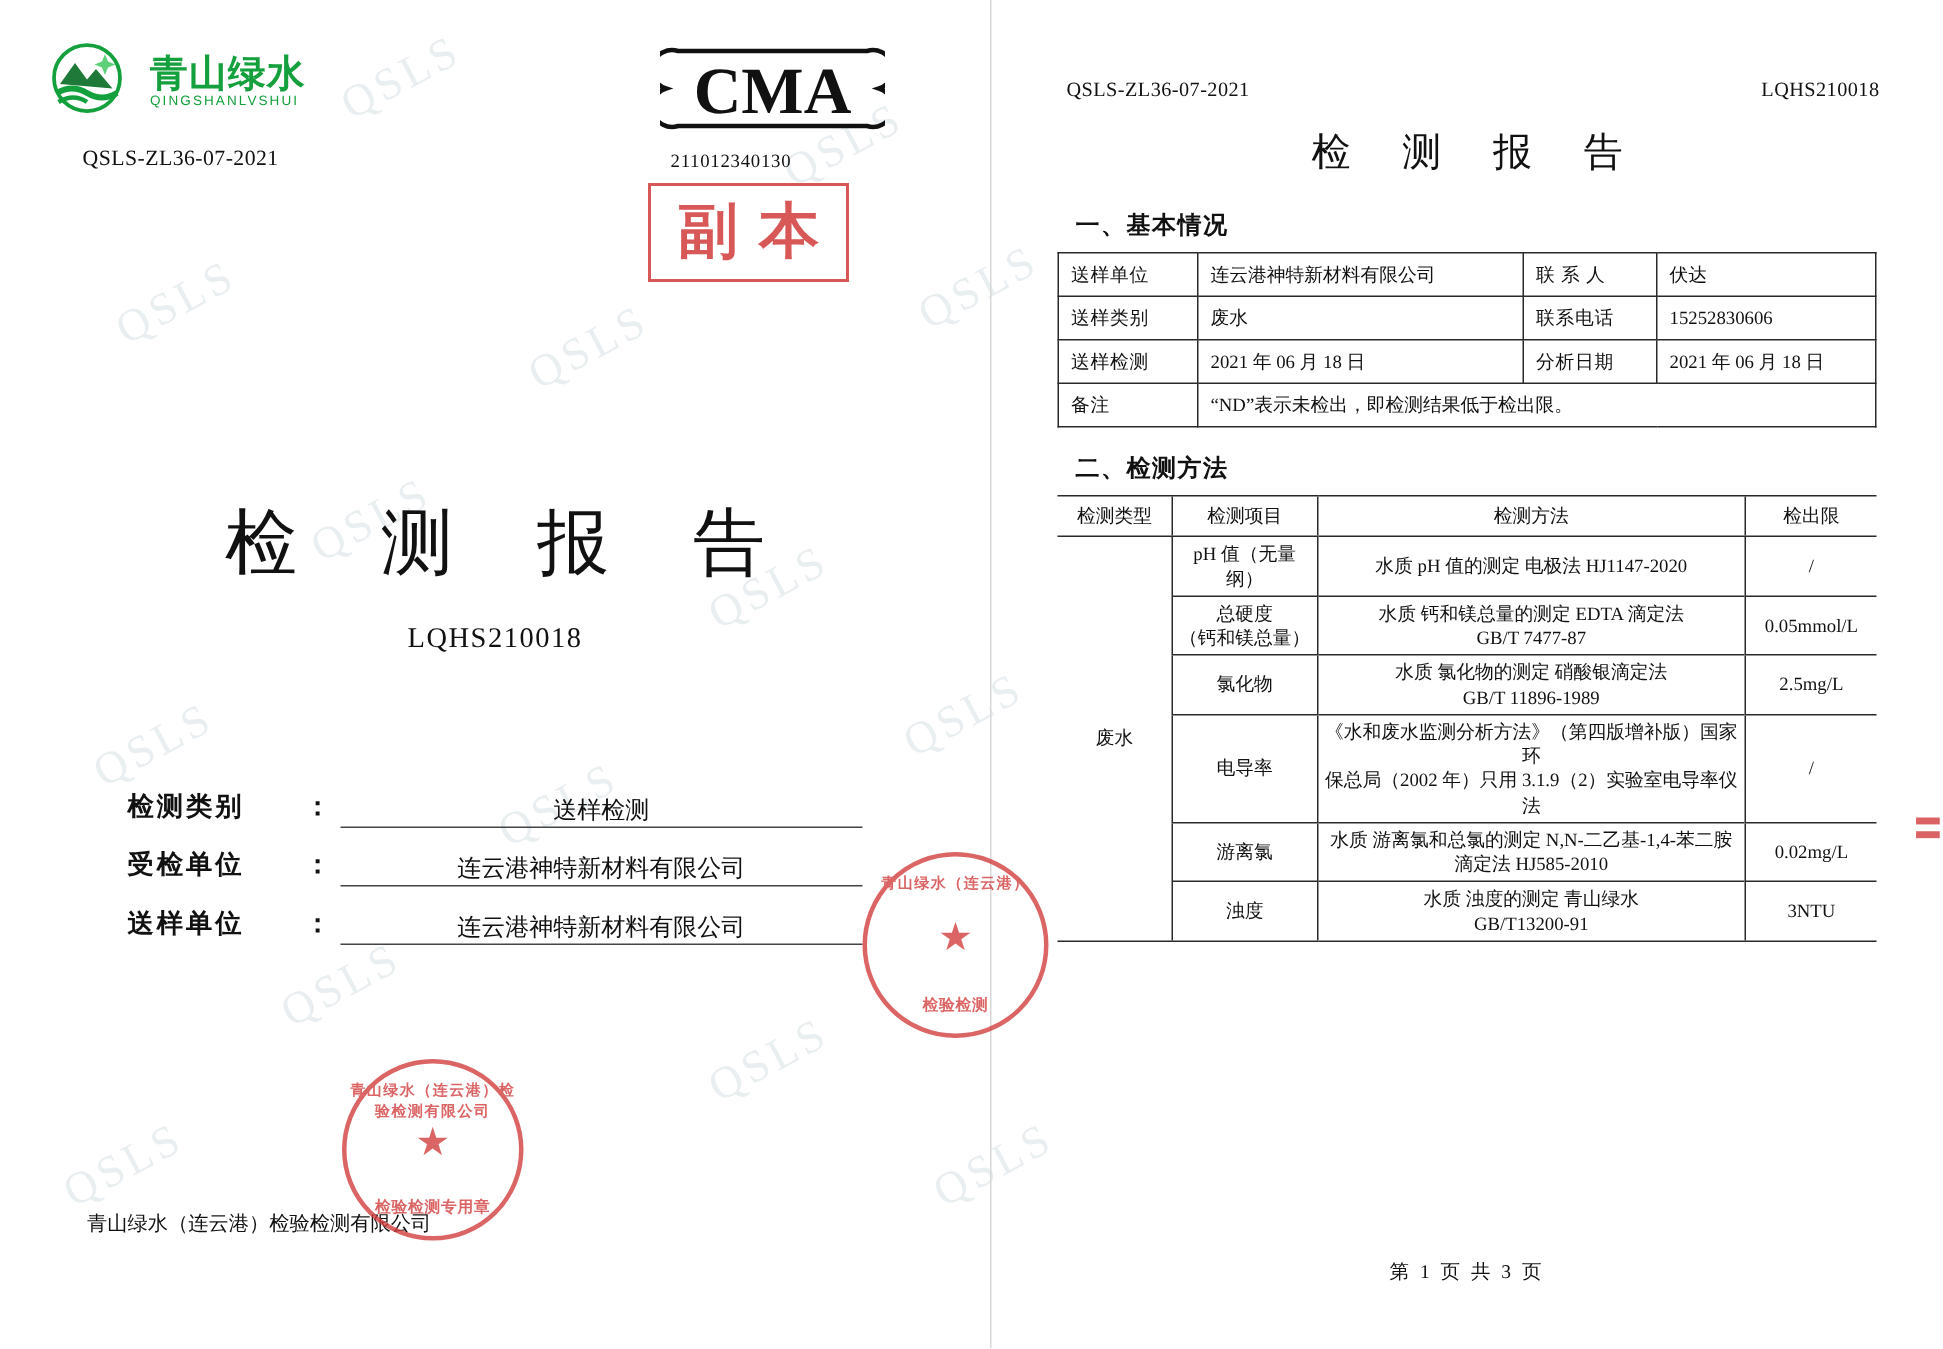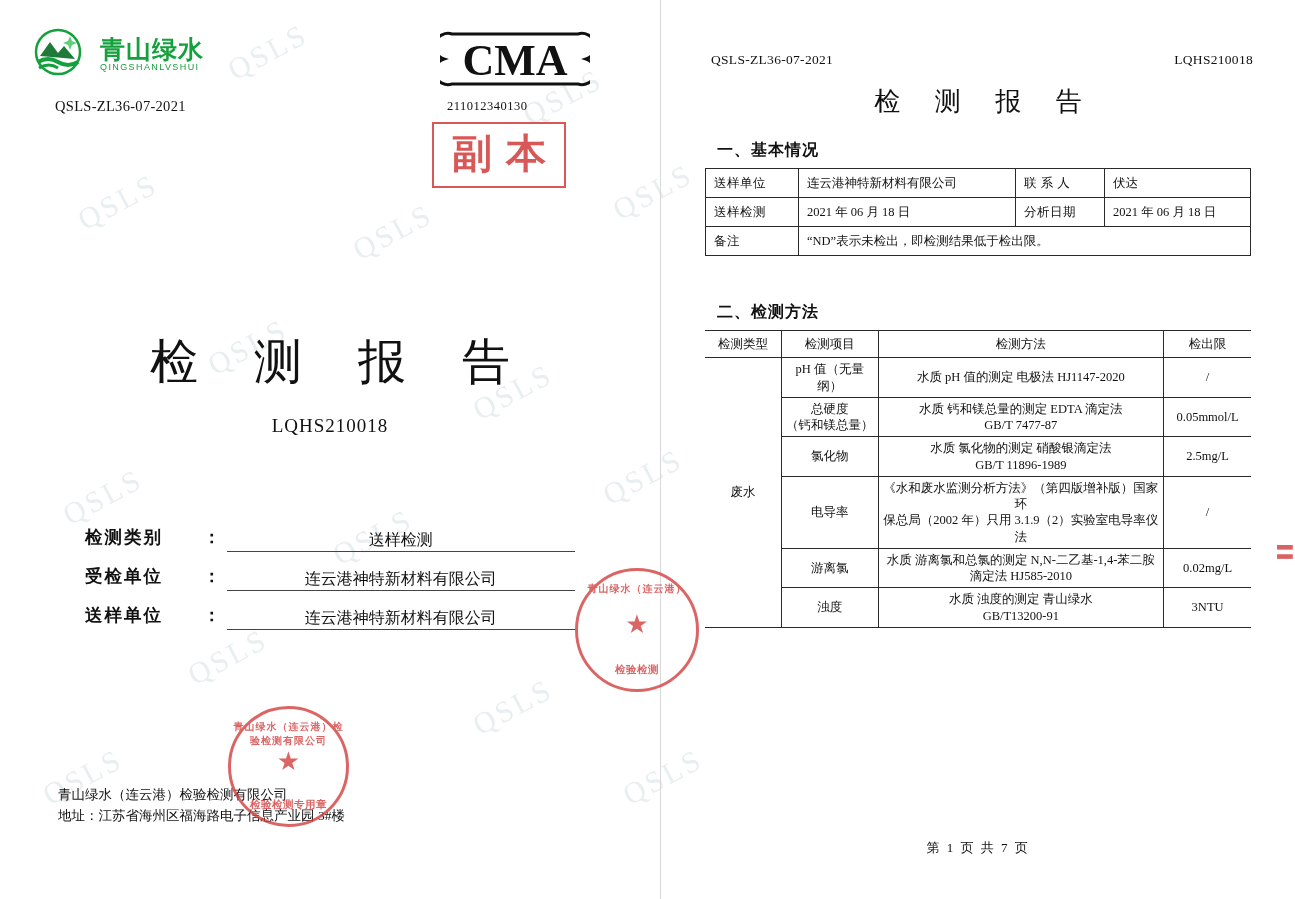--- a/index.html
+++ b/index.html
@@ -443,6 +443,12 @@
         <td>伏达</td>
       </tr>
       <tr>
+        <td class="info-key">送样类别</td>
+        <td class="info-val">废水</td>
+        <td class="info-key2">联系电话</td>
+        <td>15252830606</td>
+      </tr>
+      <tr>
         <td class="info-key">送样检测</td>
         <td class="info-val">2021 年 06 月 18 日</td>
         <td class="info-key2">分析日期</td>

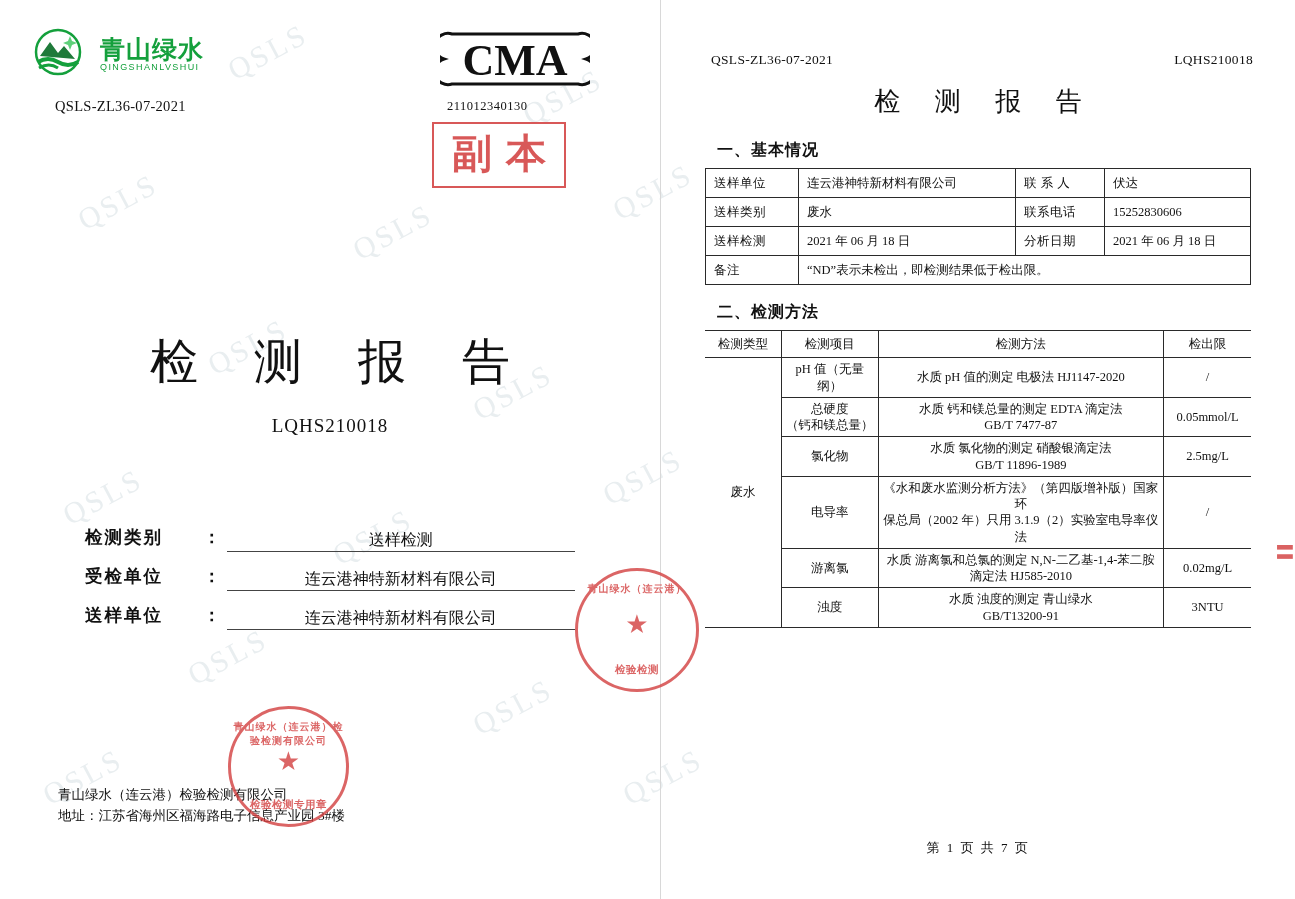--- a/index.html
+++ b/index.html
@@ -407,7 +407,6 @@
 
     <div class="left-footer">
       <div>青山绿水（连云港）检验检测有限公司</div>
-      <div>地址：江苏省海州区福海路电子信息产业园 3#楼</div>
     </div>
 
     <div class="stamp stamp-left">

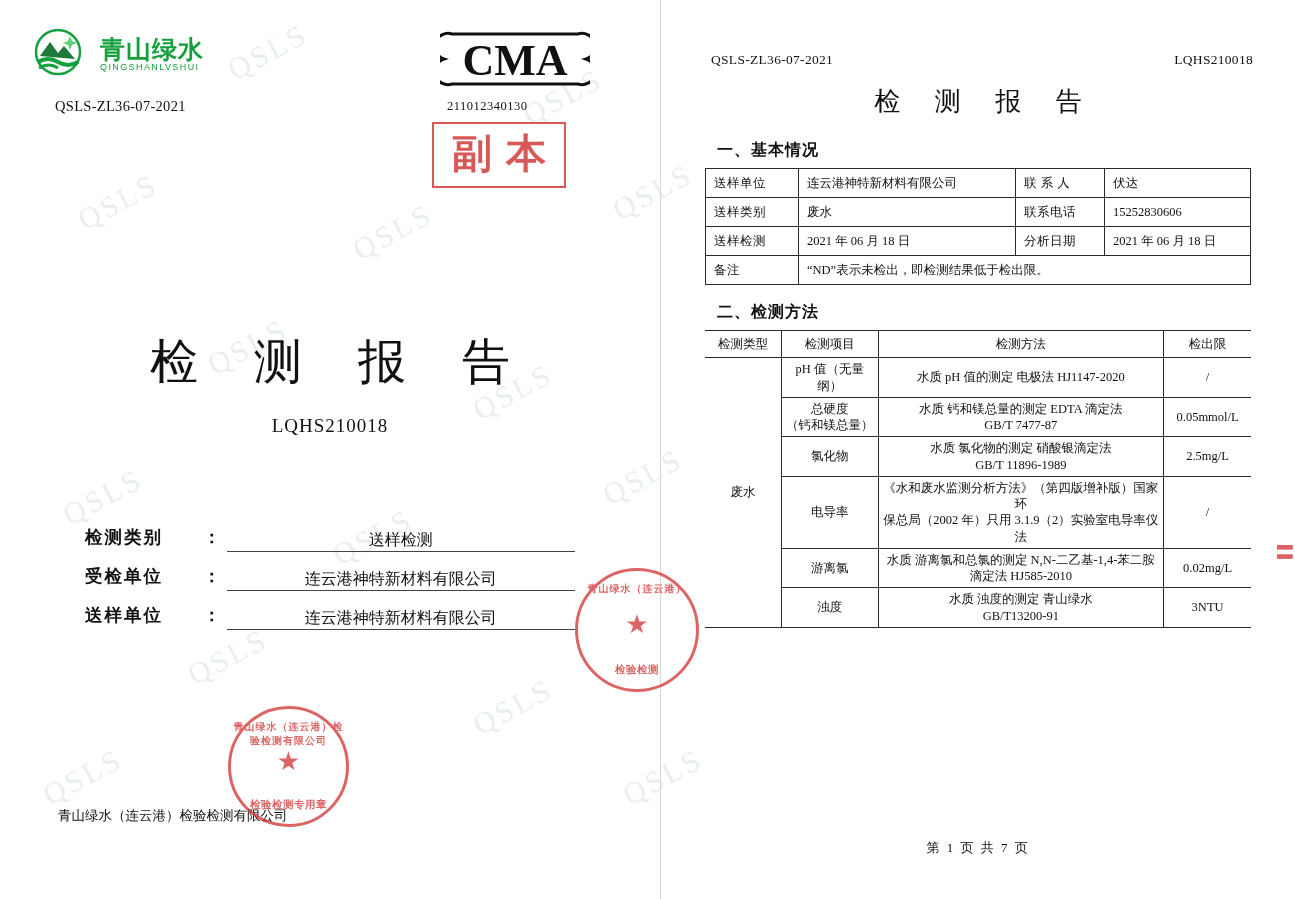--- a/index.html
+++ b/index.html
@@ -528,7 +528,7 @@
     </tbody>
       </table>
 
-    <div class="rp-footer">第 1 页 共 7 页</div>
+    <div class="rp-footer">第 1 页 共 3 页</div>
   </div>
 
   <div class="edge-red">▌▌</div>

